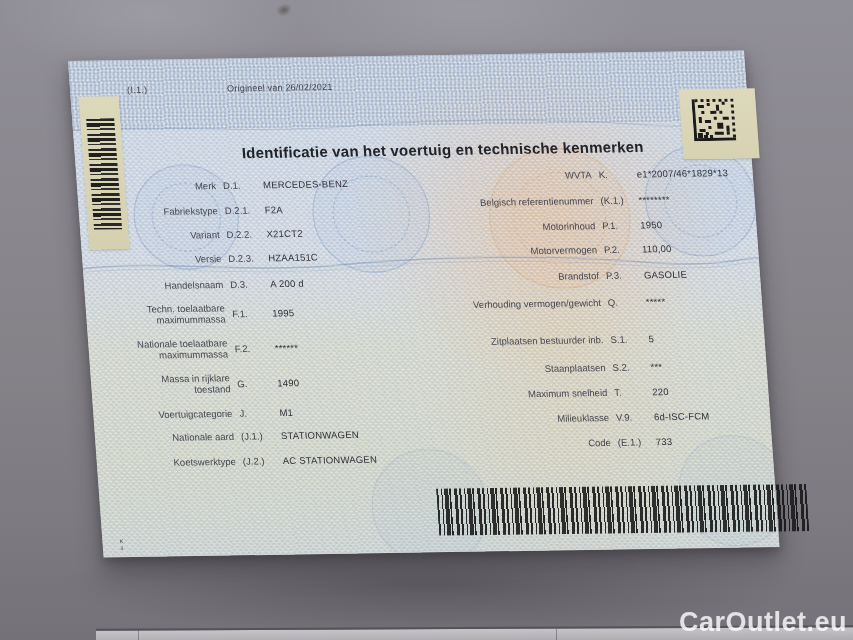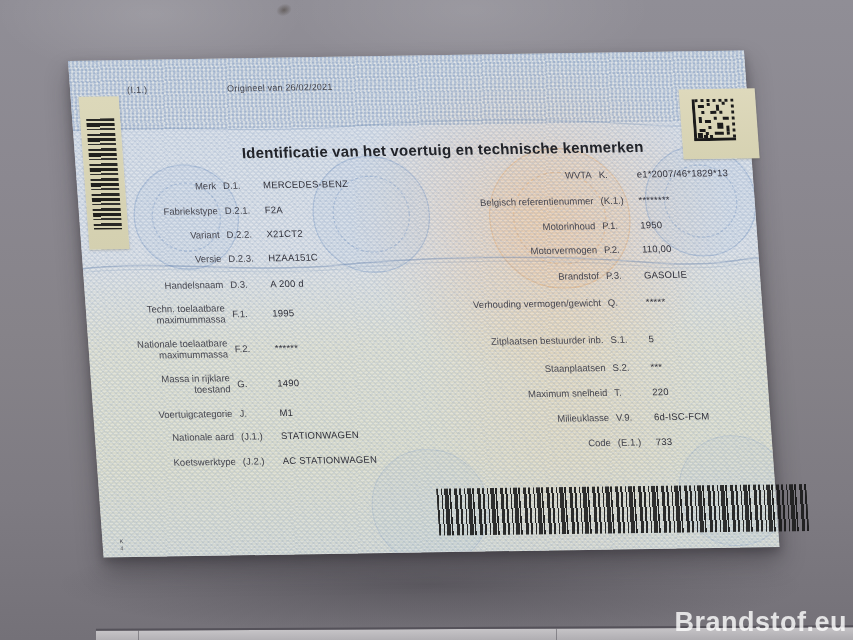--- a/index.html
+++ b/index.html
@@ -321,6 +321,6 @@
   <div class="sidemark">K4</div>
 </div>
 
-<div class="watermark">Brandstof.eu</div>
+<div class="watermark">CarOutlet.eu</div>
 
 </body></html>

